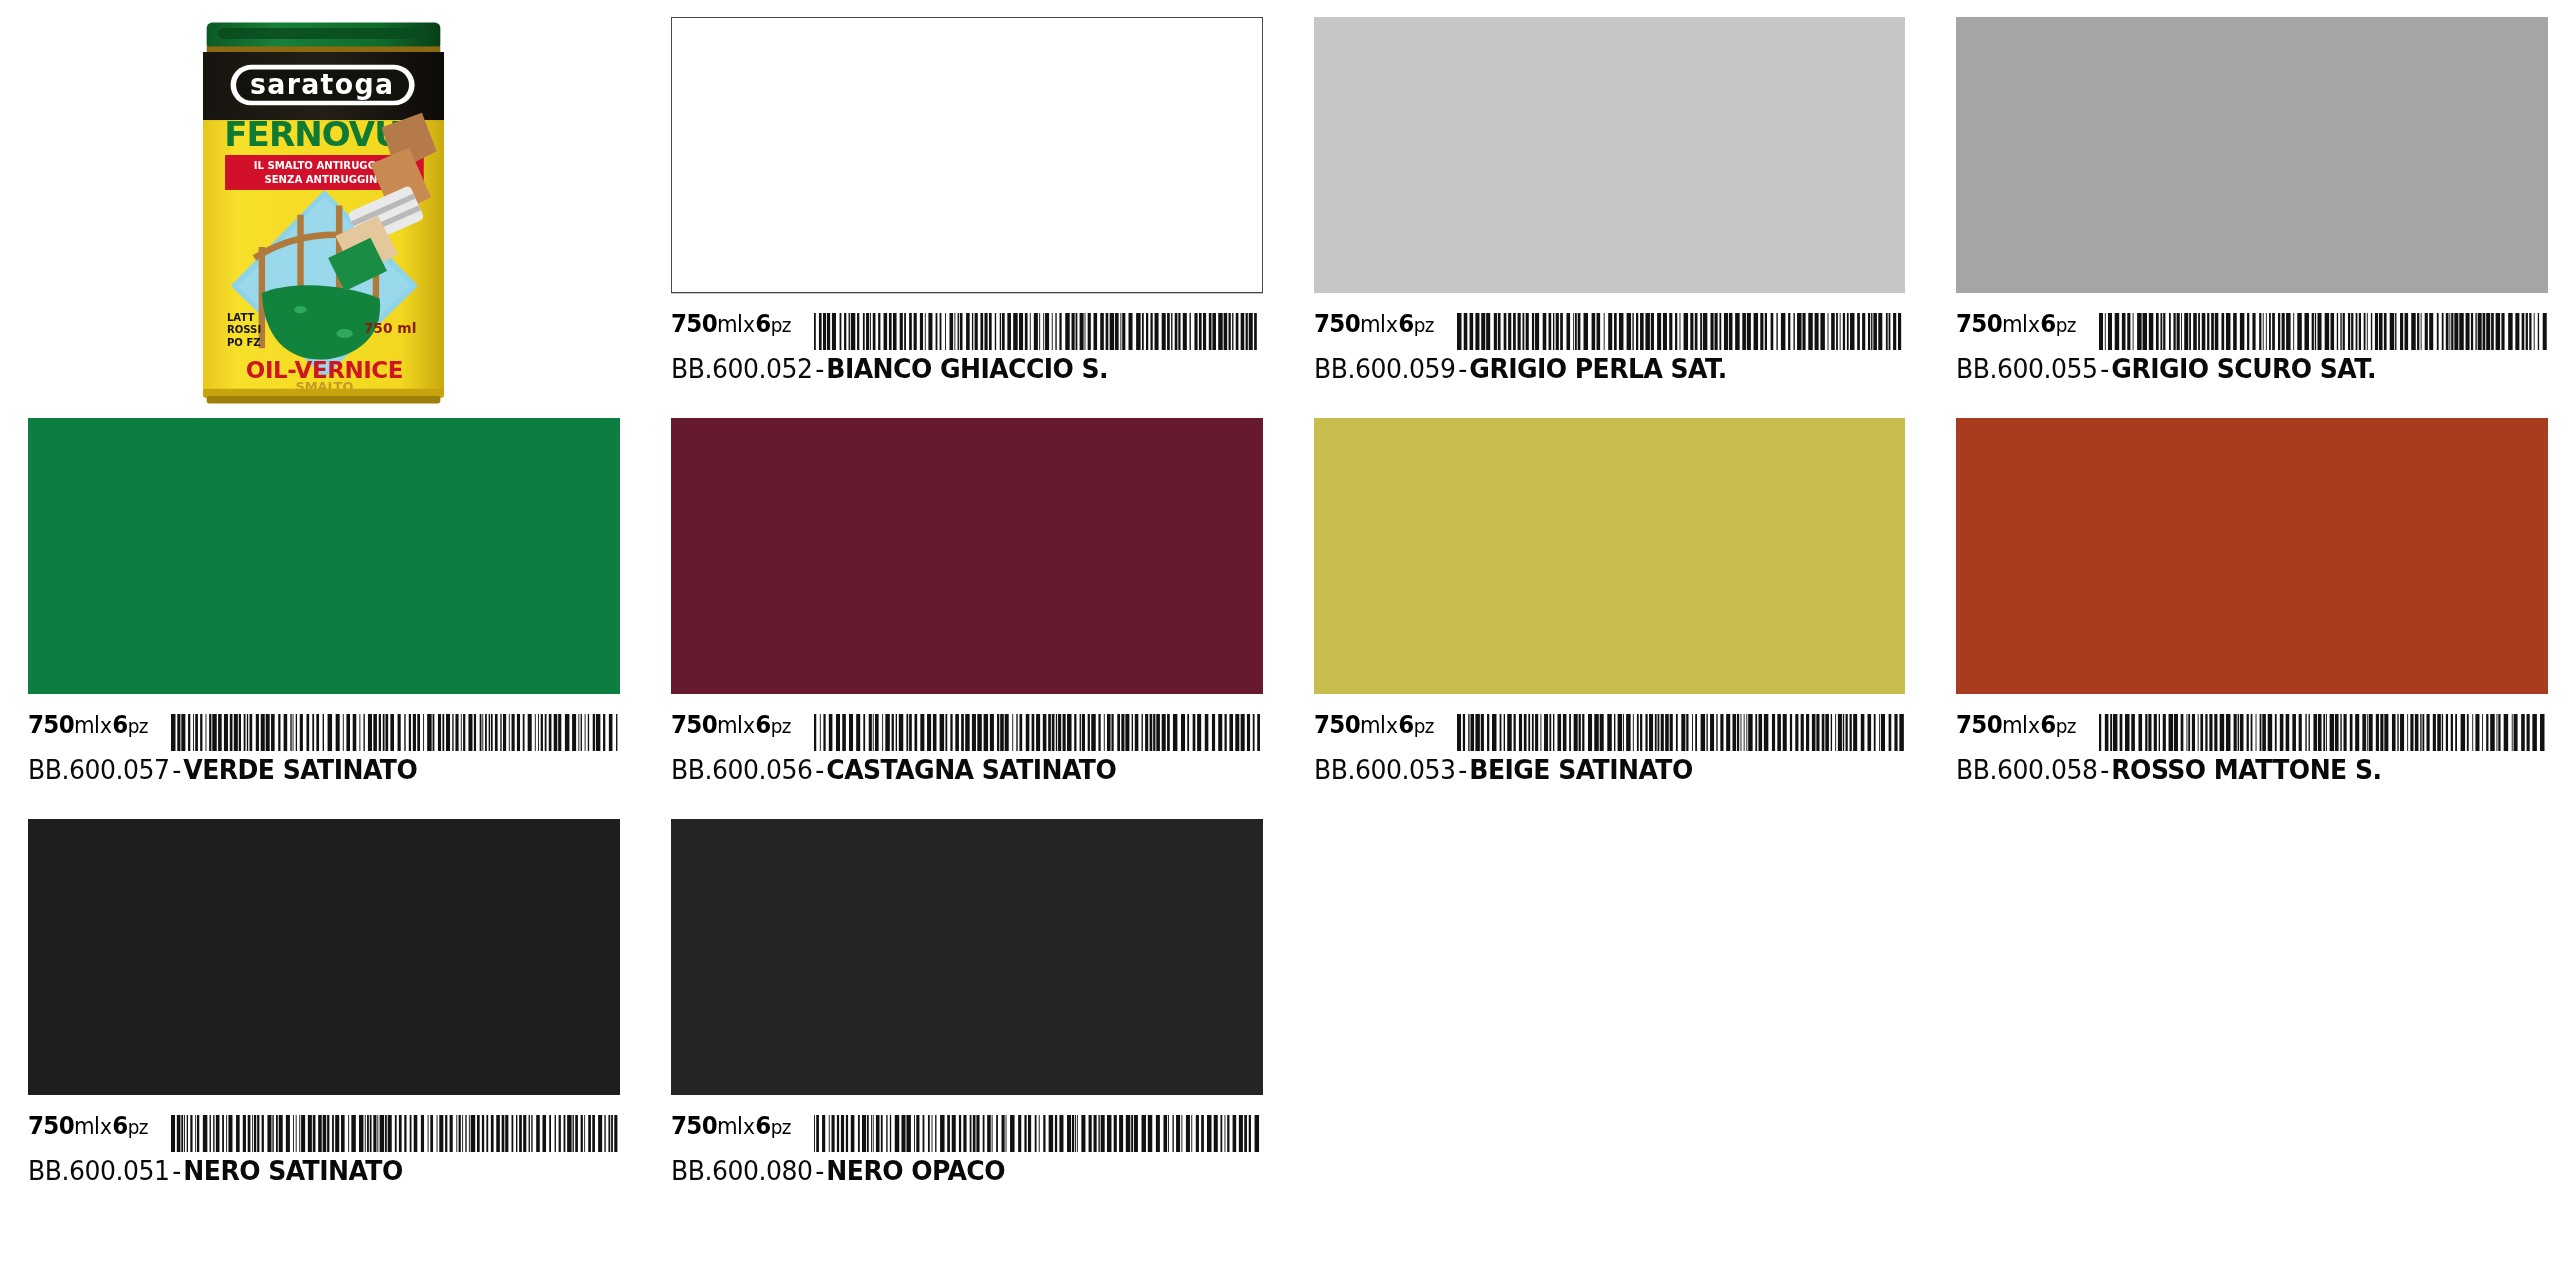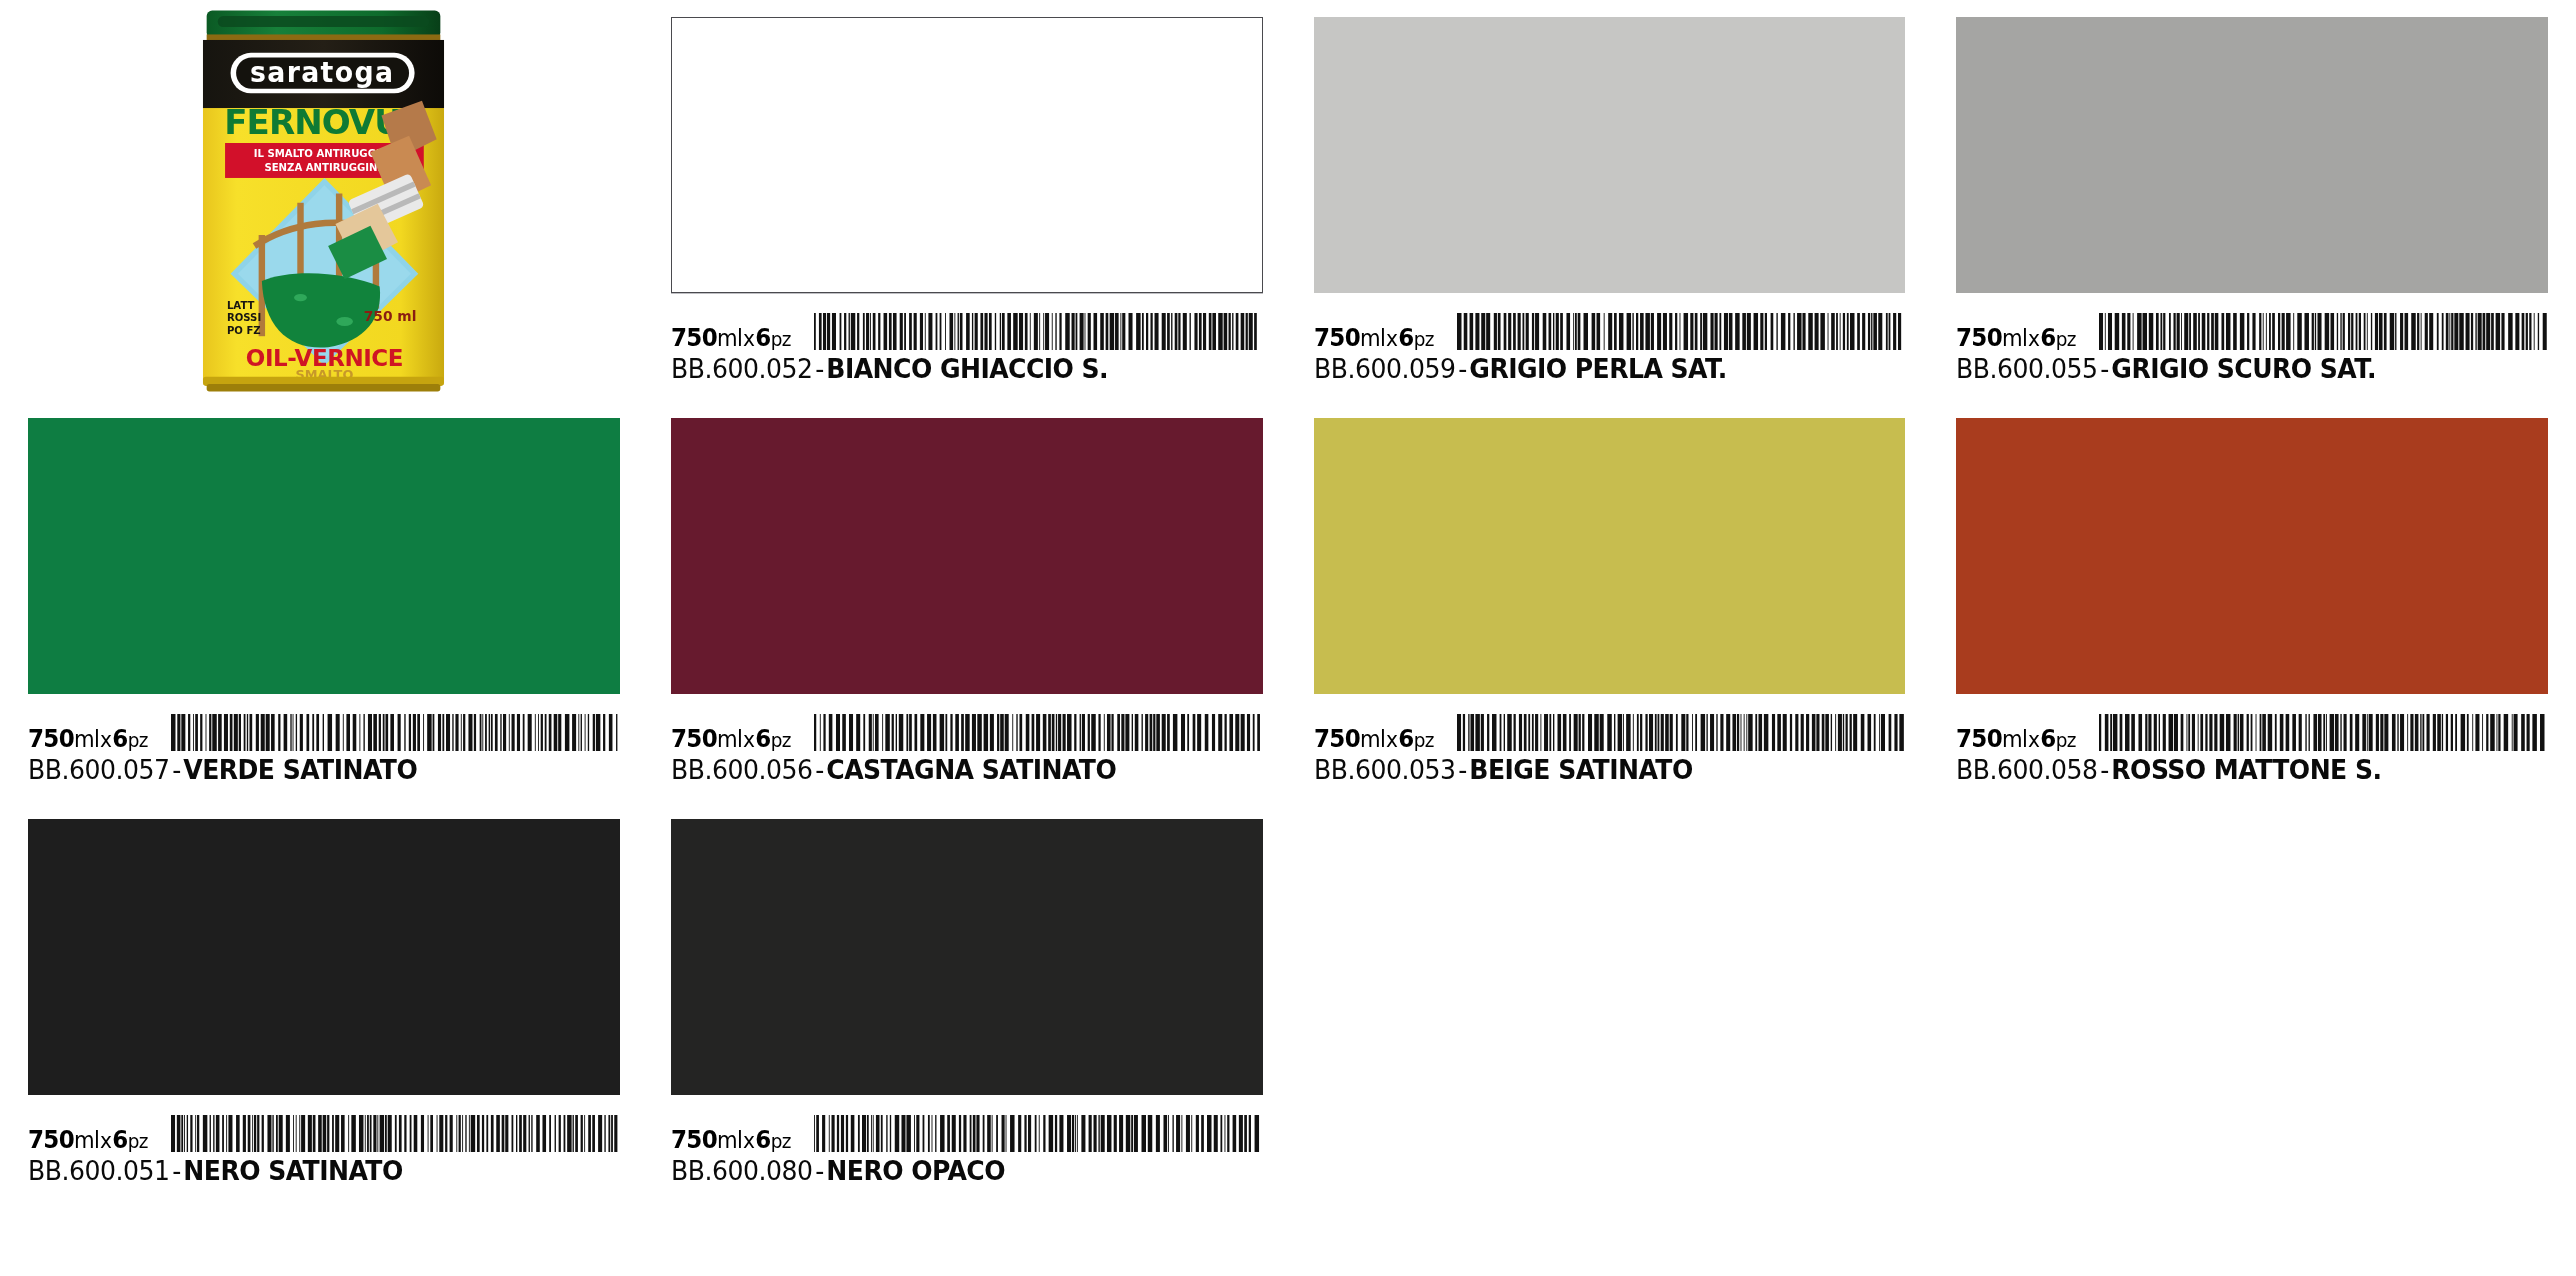--- a/index.html
+++ b/index.html
@@ -125,7 +125,7 @@
   
   .tin-cell {
     display: flex;
-    align-items: center;
+    align-items: flex-start;
     justify-content: center;
     height: 390px;
   }

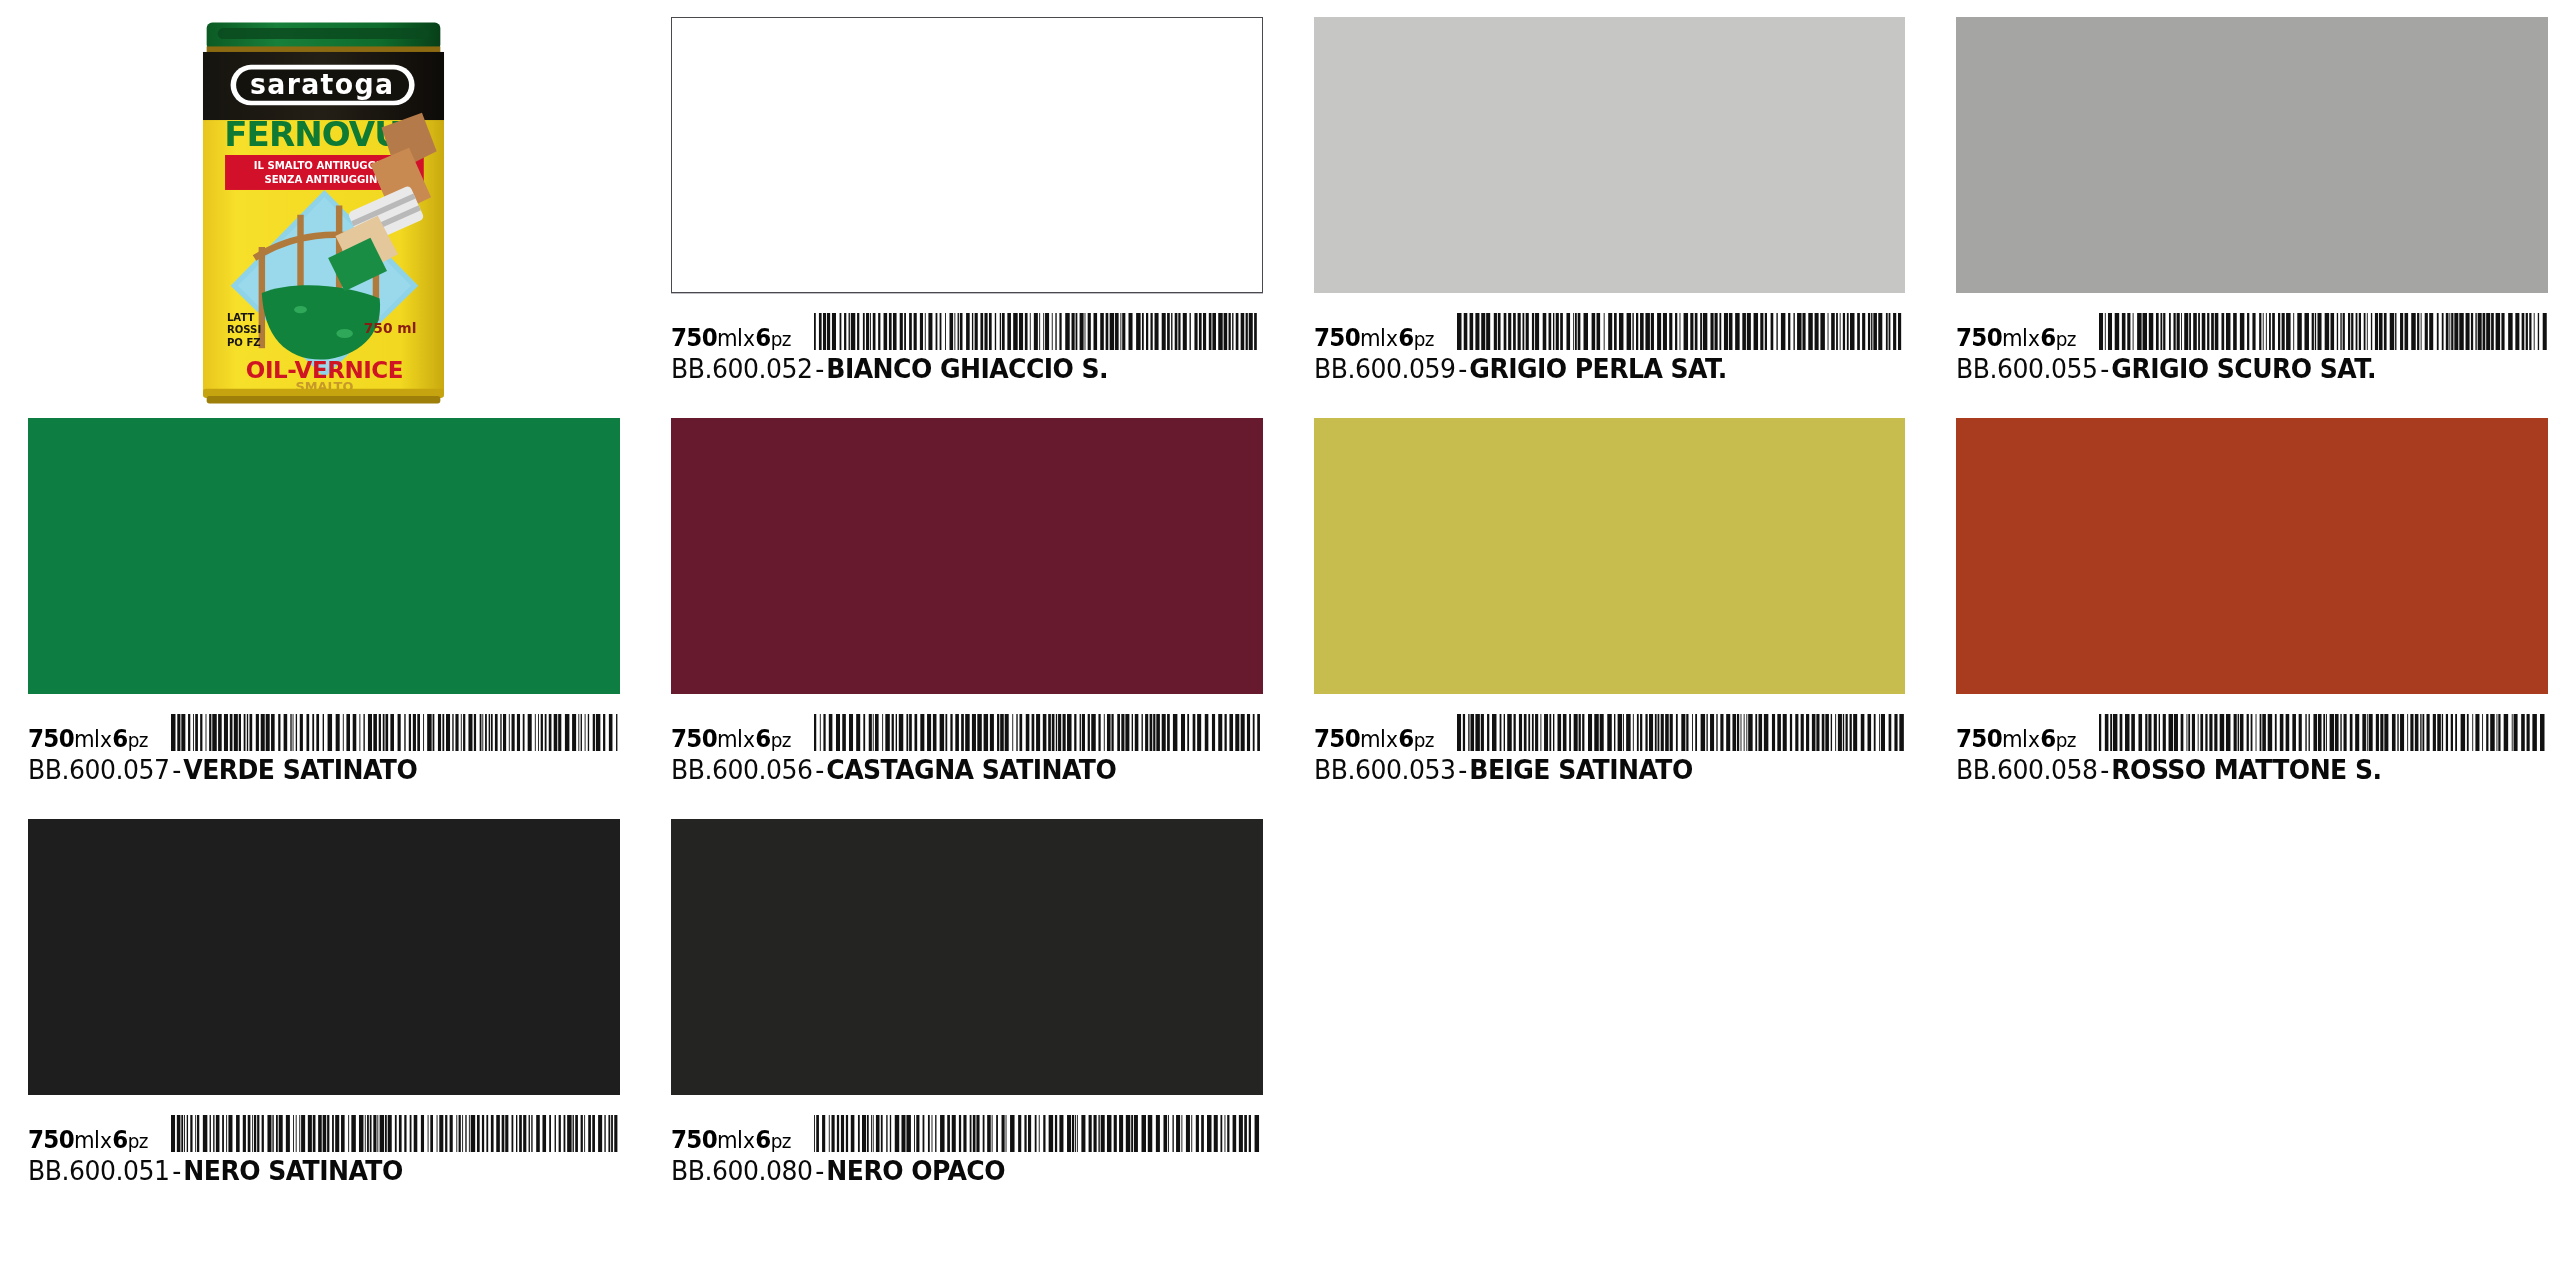--- a/index.html
+++ b/index.html
@@ -57,7 +57,7 @@
   }
   .qty-row {
     display: flex;
-    align-items: flex-end;
+    align-items: flex-start;
     gap: 13px;
     height: 39px;
   }

